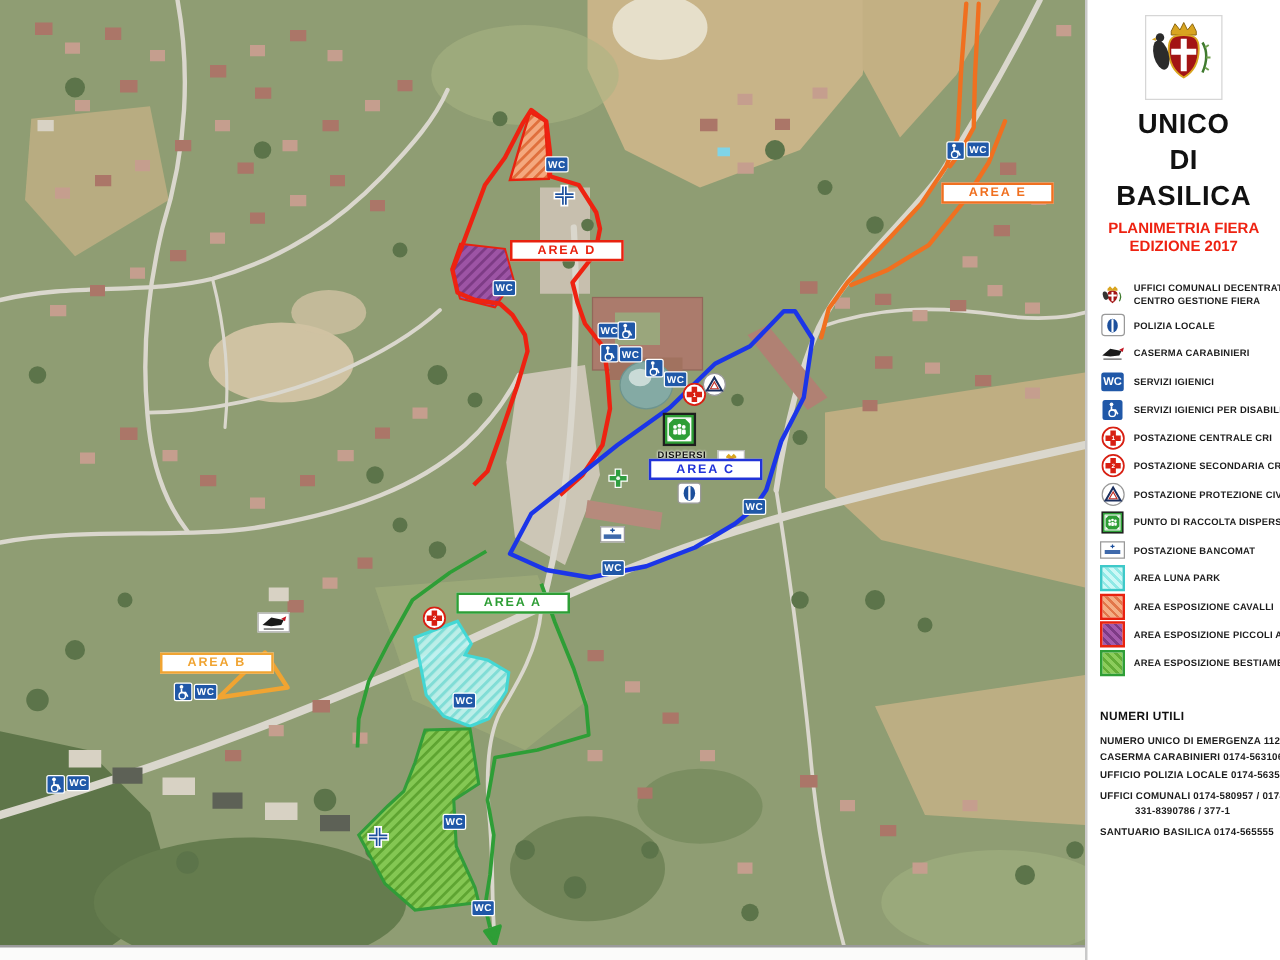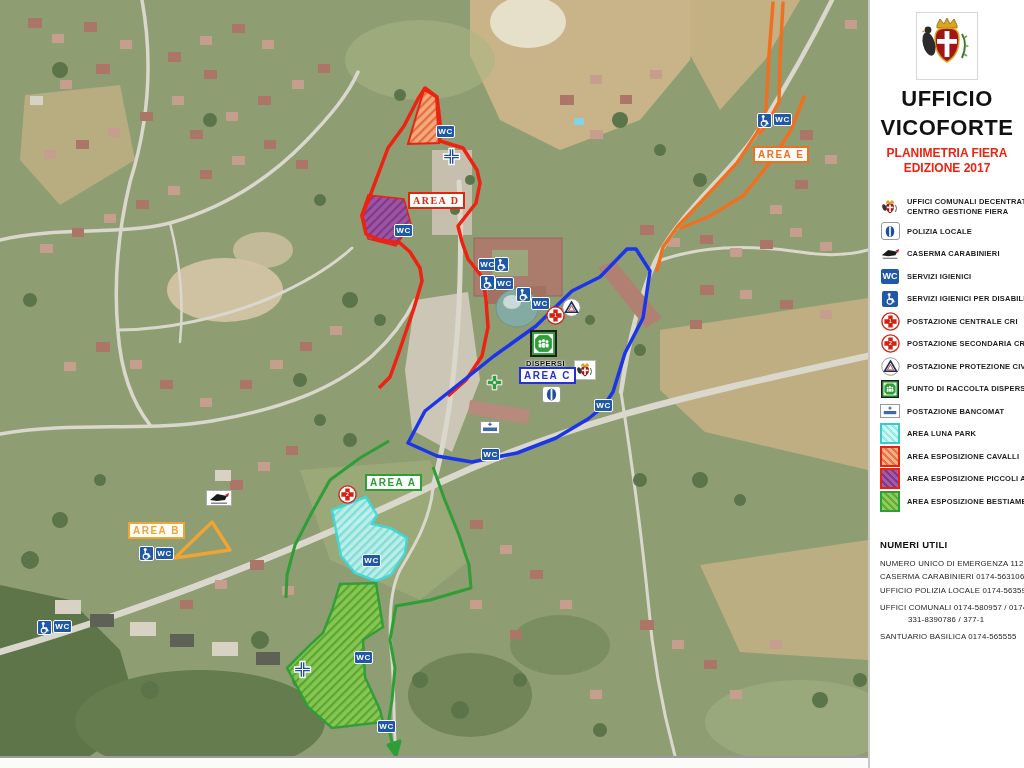--- a/index.html
+++ b/index.html
@@ -456,7 +456,7 @@
     </svg>
   </div>
   <div id="title-block">
-    <div>UFFICIO</div>
+    <div>UNICO</div>
     <div>VICOFORTE</div>
   </div>
   <div id="subtitle-block">

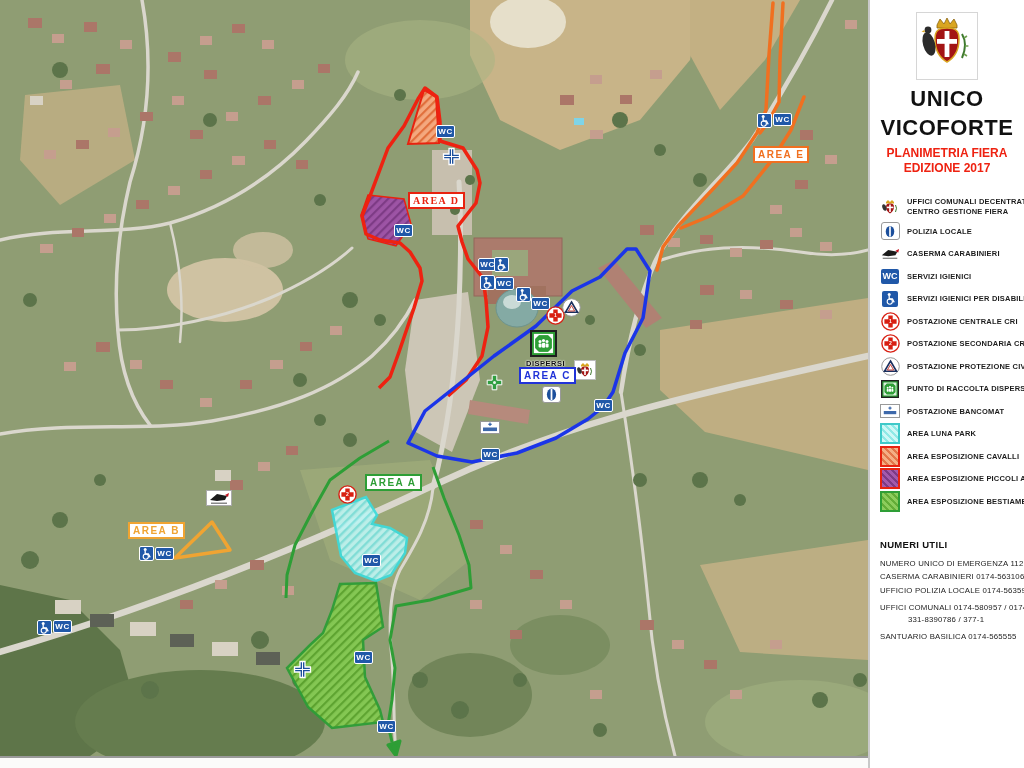--- a/index.html
+++ b/index.html
@@ -457,6 +457,7 @@
   </div>
   <div id="title-block">
     <div>UNICO</div>
+    <div>DI</div>
     <div>VICOFORTE</div>
   </div>
   <div id="subtitle-block">

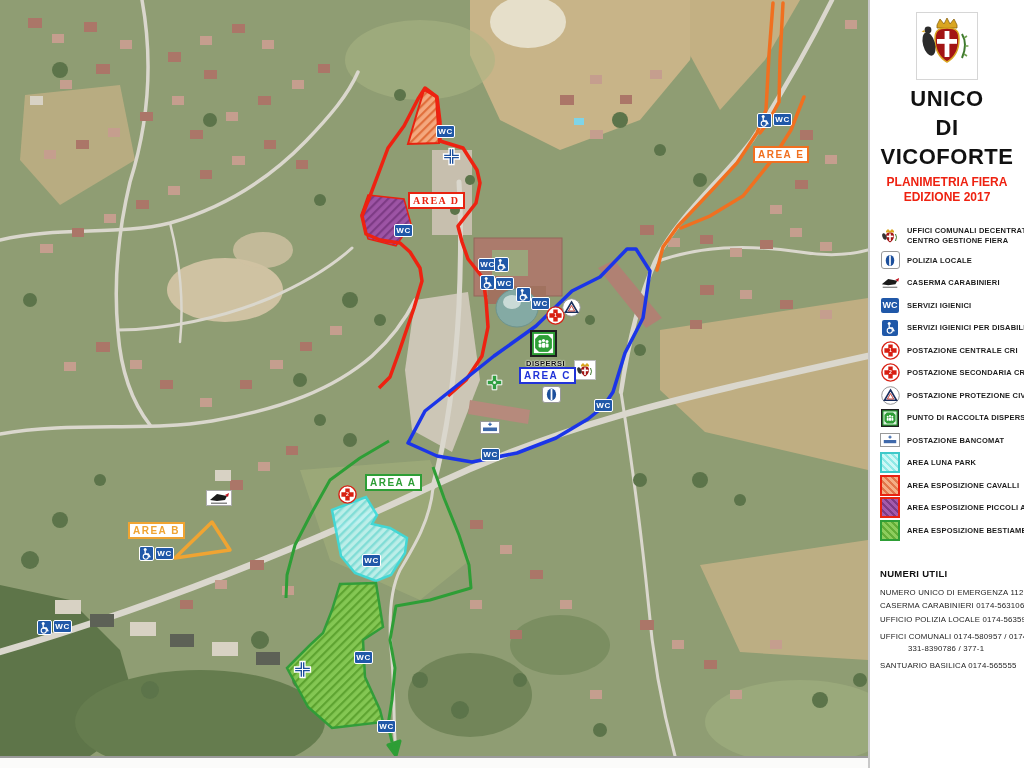--- a/index.html
+++ b/index.html
@@ -16,7 +16,7 @@
   .dis{width:15px;height:15px;background:#2058a8;border:1px solid #fff;border-radius:2px;}
   .iconsvg{display:block;}
   .area-label{position:absolute;background:#fff;font-weight:bold;font-size:10px;
-      padding:1px 3px;letter-spacing:1.5px;white-space:nowrap;}
+      padding:1px 20px;letter-spacing:1.5px;white-space:nowrap;}
   .lab-d{border:2px solid #e8220f;color:#e8220f;font-family:Liberation Serif, serif;}
   .lab-c{border:2px solid #2133d8;color:#2133d8;}
   .lab-a{border:2px solid #2e9e36;color:#2e9e36;}

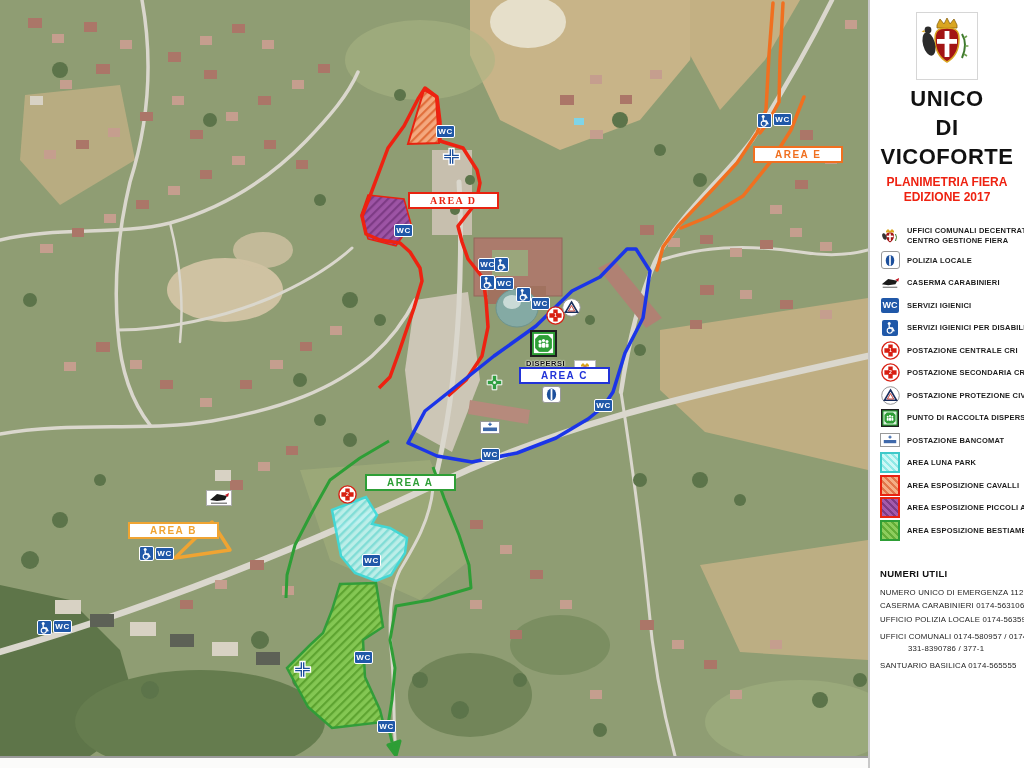--- a/index.html
+++ b/index.html
@@ -458,7 +458,7 @@
   <div id="title-block">
     <div>UNICO</div>
     <div>DI</div>
-    <div>VICOFORTE</div>
+    <div>BASILICA</div>
   </div>
   <div id="subtitle-block">
     <div>PLANIMETRIA FIERA</div>

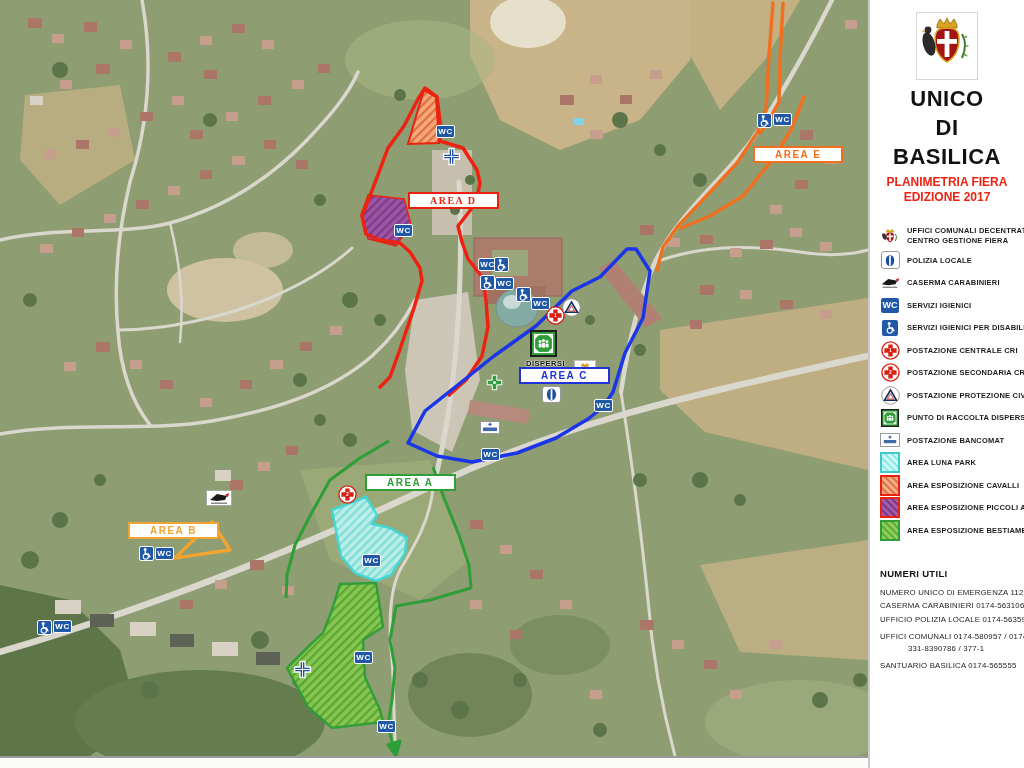--- a/index.html
+++ b/index.html
@@ -17,7 +17,7 @@
   .iconsvg{display:block;}
   .area-label{position:absolute;background:#fff;font-weight:bold;font-size:10px;
       padding:1px 20px;letter-spacing:1.5px;white-space:nowrap;}
-  .lab-d{border:2px solid #e8220f;color:#e8220f;font-family:Liberation Serif, serif;}
+  .lab-d{border:2px solid #e8220f;color:#e8220f;}
   .lab-c{border:2px solid #2133d8;color:#2133d8;}
   .lab-a{border:2px solid #2e9e36;color:#2e9e36;}
   .lab-b{border:2px solid #f0a432;color:#f0a432;}

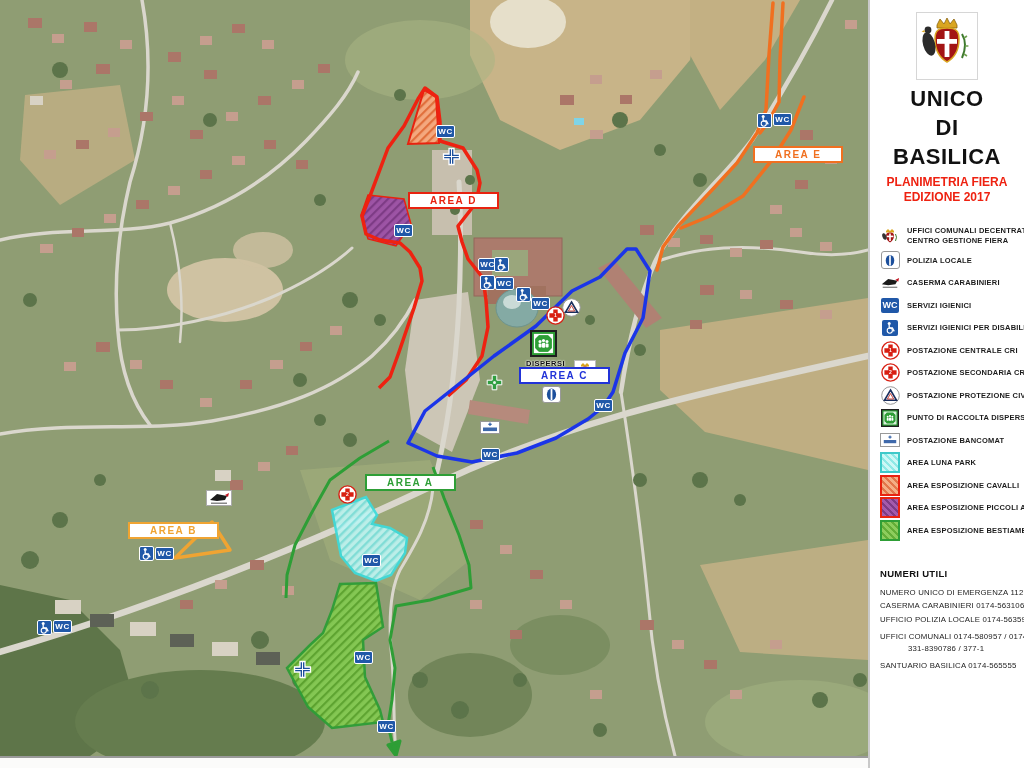--- a/index.html
+++ b/index.html
@@ -48,7 +48,7 @@
   .sq-bestiame{border-color:#2e9e36;background:repeating-linear-gradient(45deg,#8ccd5c 0 3px,#63ad37 3px 5px);}
   #numbers{margin:26px 12px 0 10px;}
   #numbers-title{font-size:9.5px;font-weight:bold;color:#111;letter-spacing:.3px;margin-bottom:9px;}
-  .numline{font-size:7.8px;font-weight:normal;color:#1c1c1c;white-space:nowrap;margin-bottom:4.5px;letter-spacing:.2px;}
+  .numline{font-size:7.8px;font-weight:bold;color:#1c1c1c;white-space:nowrap;margin-bottom:4.5px;letter-spacing:.2px;}
   .numline.gap{margin-top:8px;}
   .numline.indent{margin-left:28px;margin-top:-1px;}
 </style>

